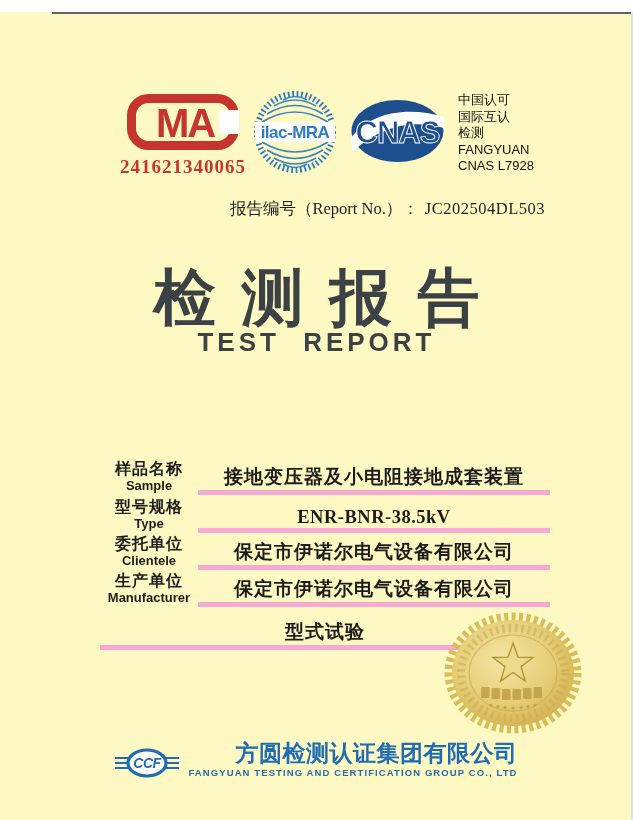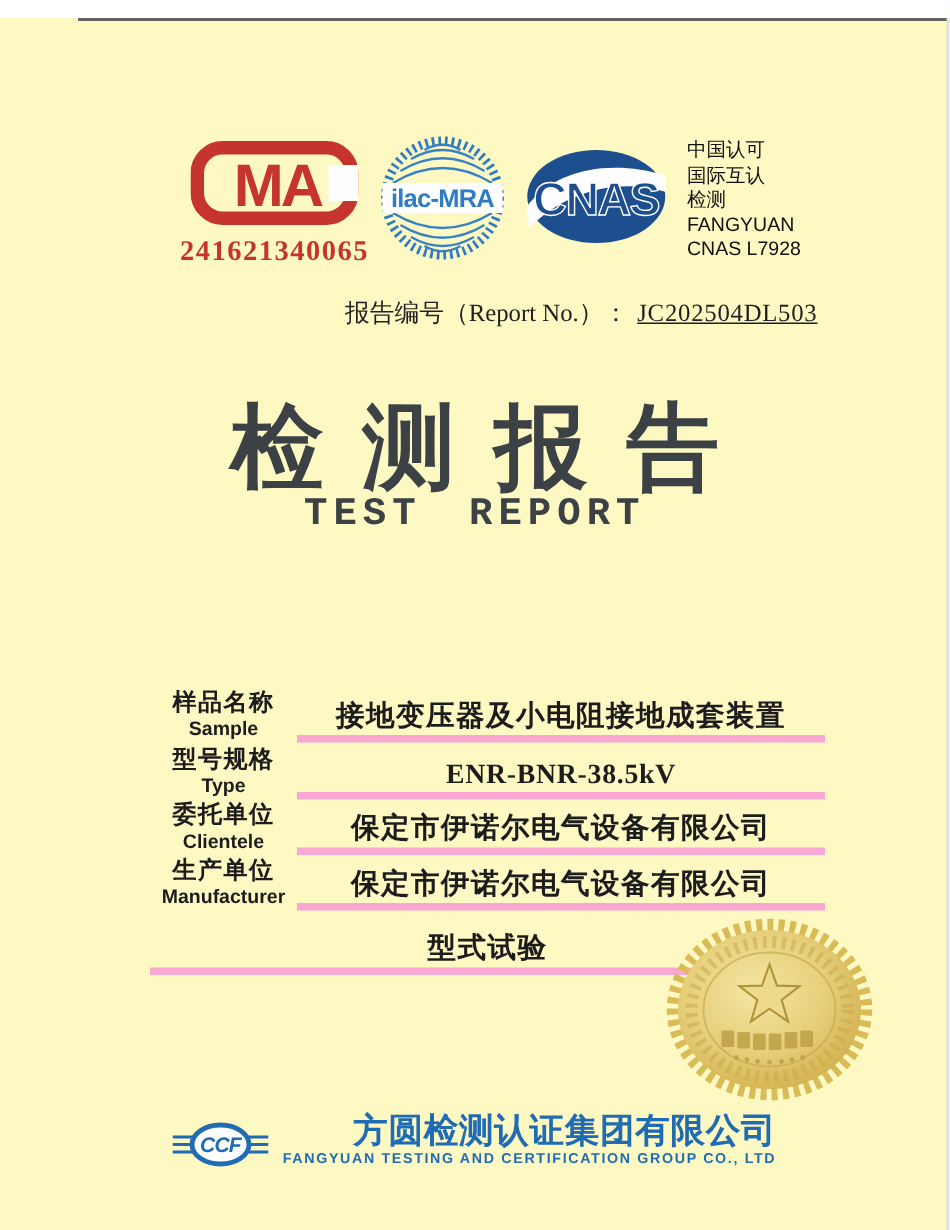--- a/index.html
+++ b/index.html
@@ -29,7 +29,7 @@
     display:flex; justify-content:flex-end; padding-right:88px; align-items:center;
     font-family:"Liberation Serif", serif; font-size:16.5px; color:#1f1f1f;
   }
-  .report-line .val { margin-left:6px; letter-spacing:.5px;text-decoration:underline; }
+  .report-line .val { margin-left:6px; letter-spacing:.5px; }
 
   
   .title-cn {

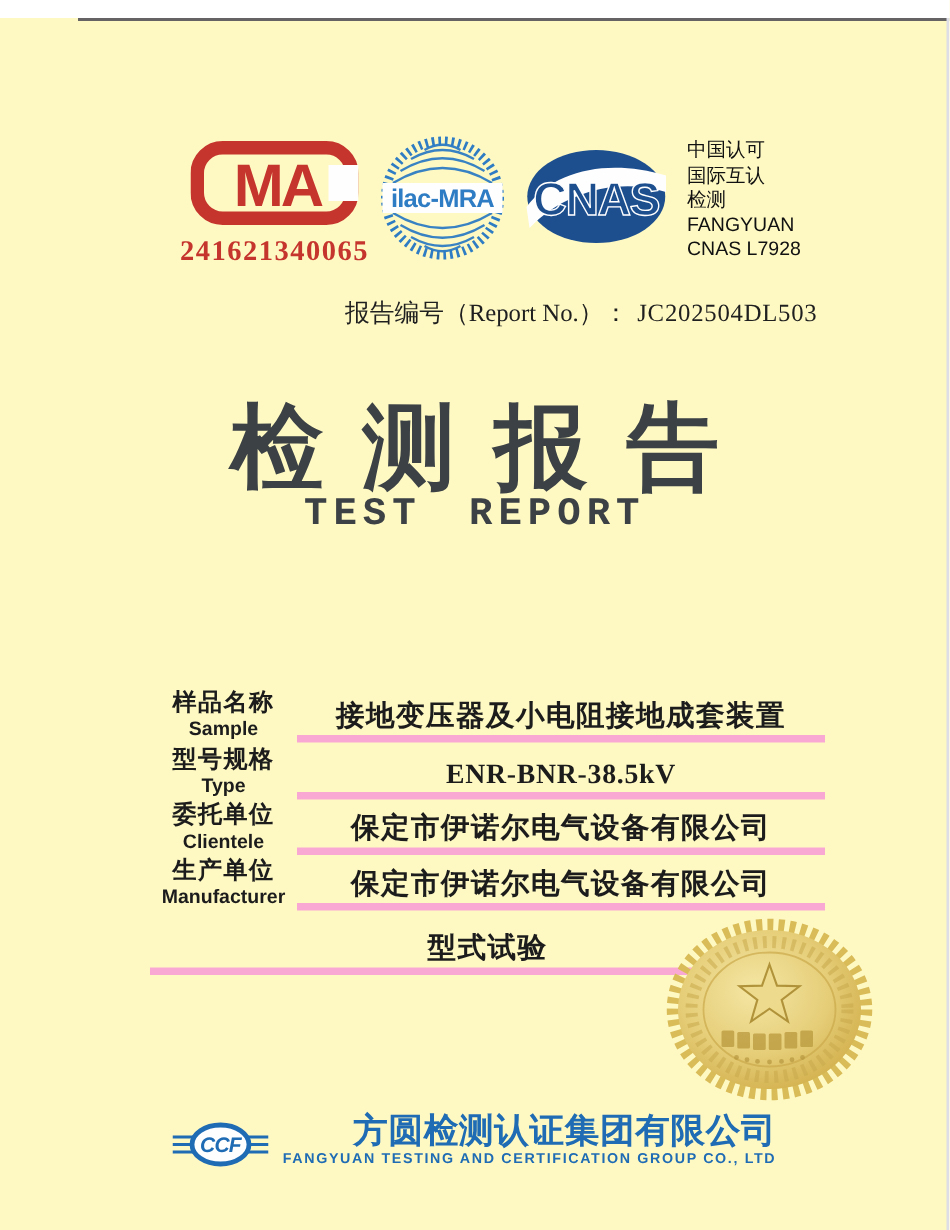--- a/index.html
+++ b/index.html
@@ -39,7 +39,7 @@
   }
   .title-en {
     position:absolute; top:315px; left:0; right:0; text-align:center;
-    font-family:Liberation Mono, monospace; font-weight:bold; font-size:26px;
+    font-family:Liberation Sans, sans-serif; font-weight:bold; font-size:26px;
     letter-spacing:4px; word-spacing:12px; color:#3b4145;
   }
 

